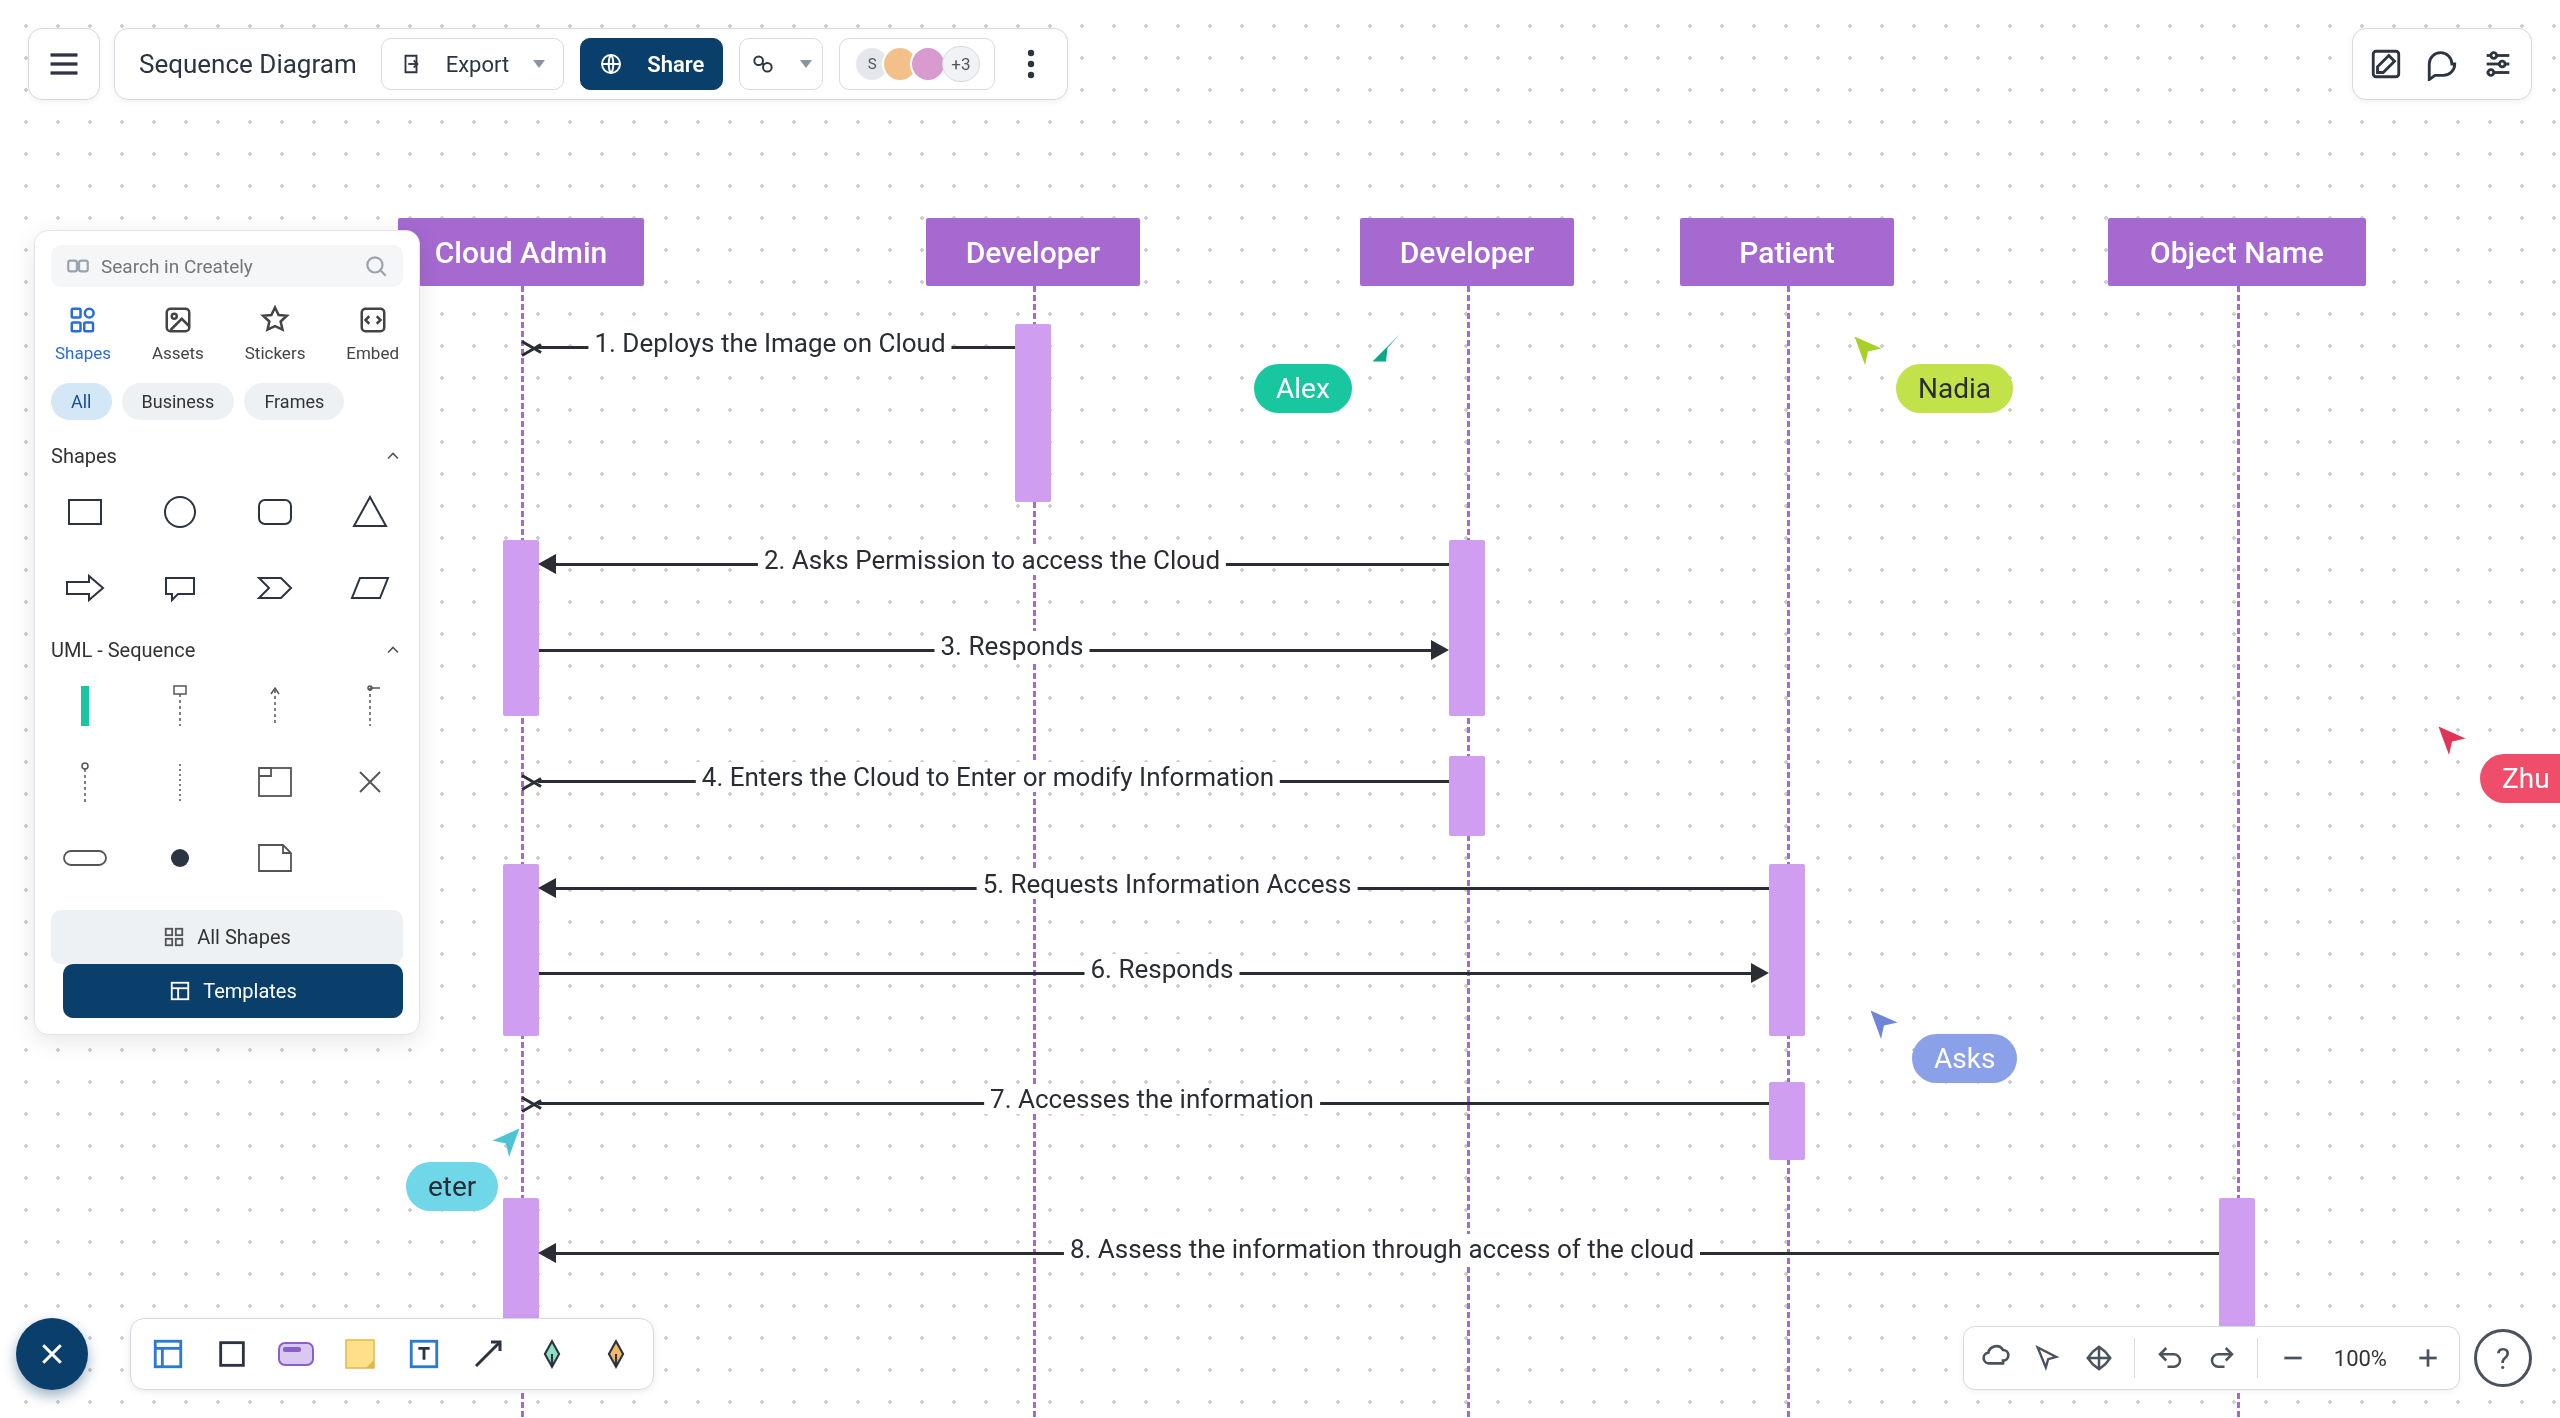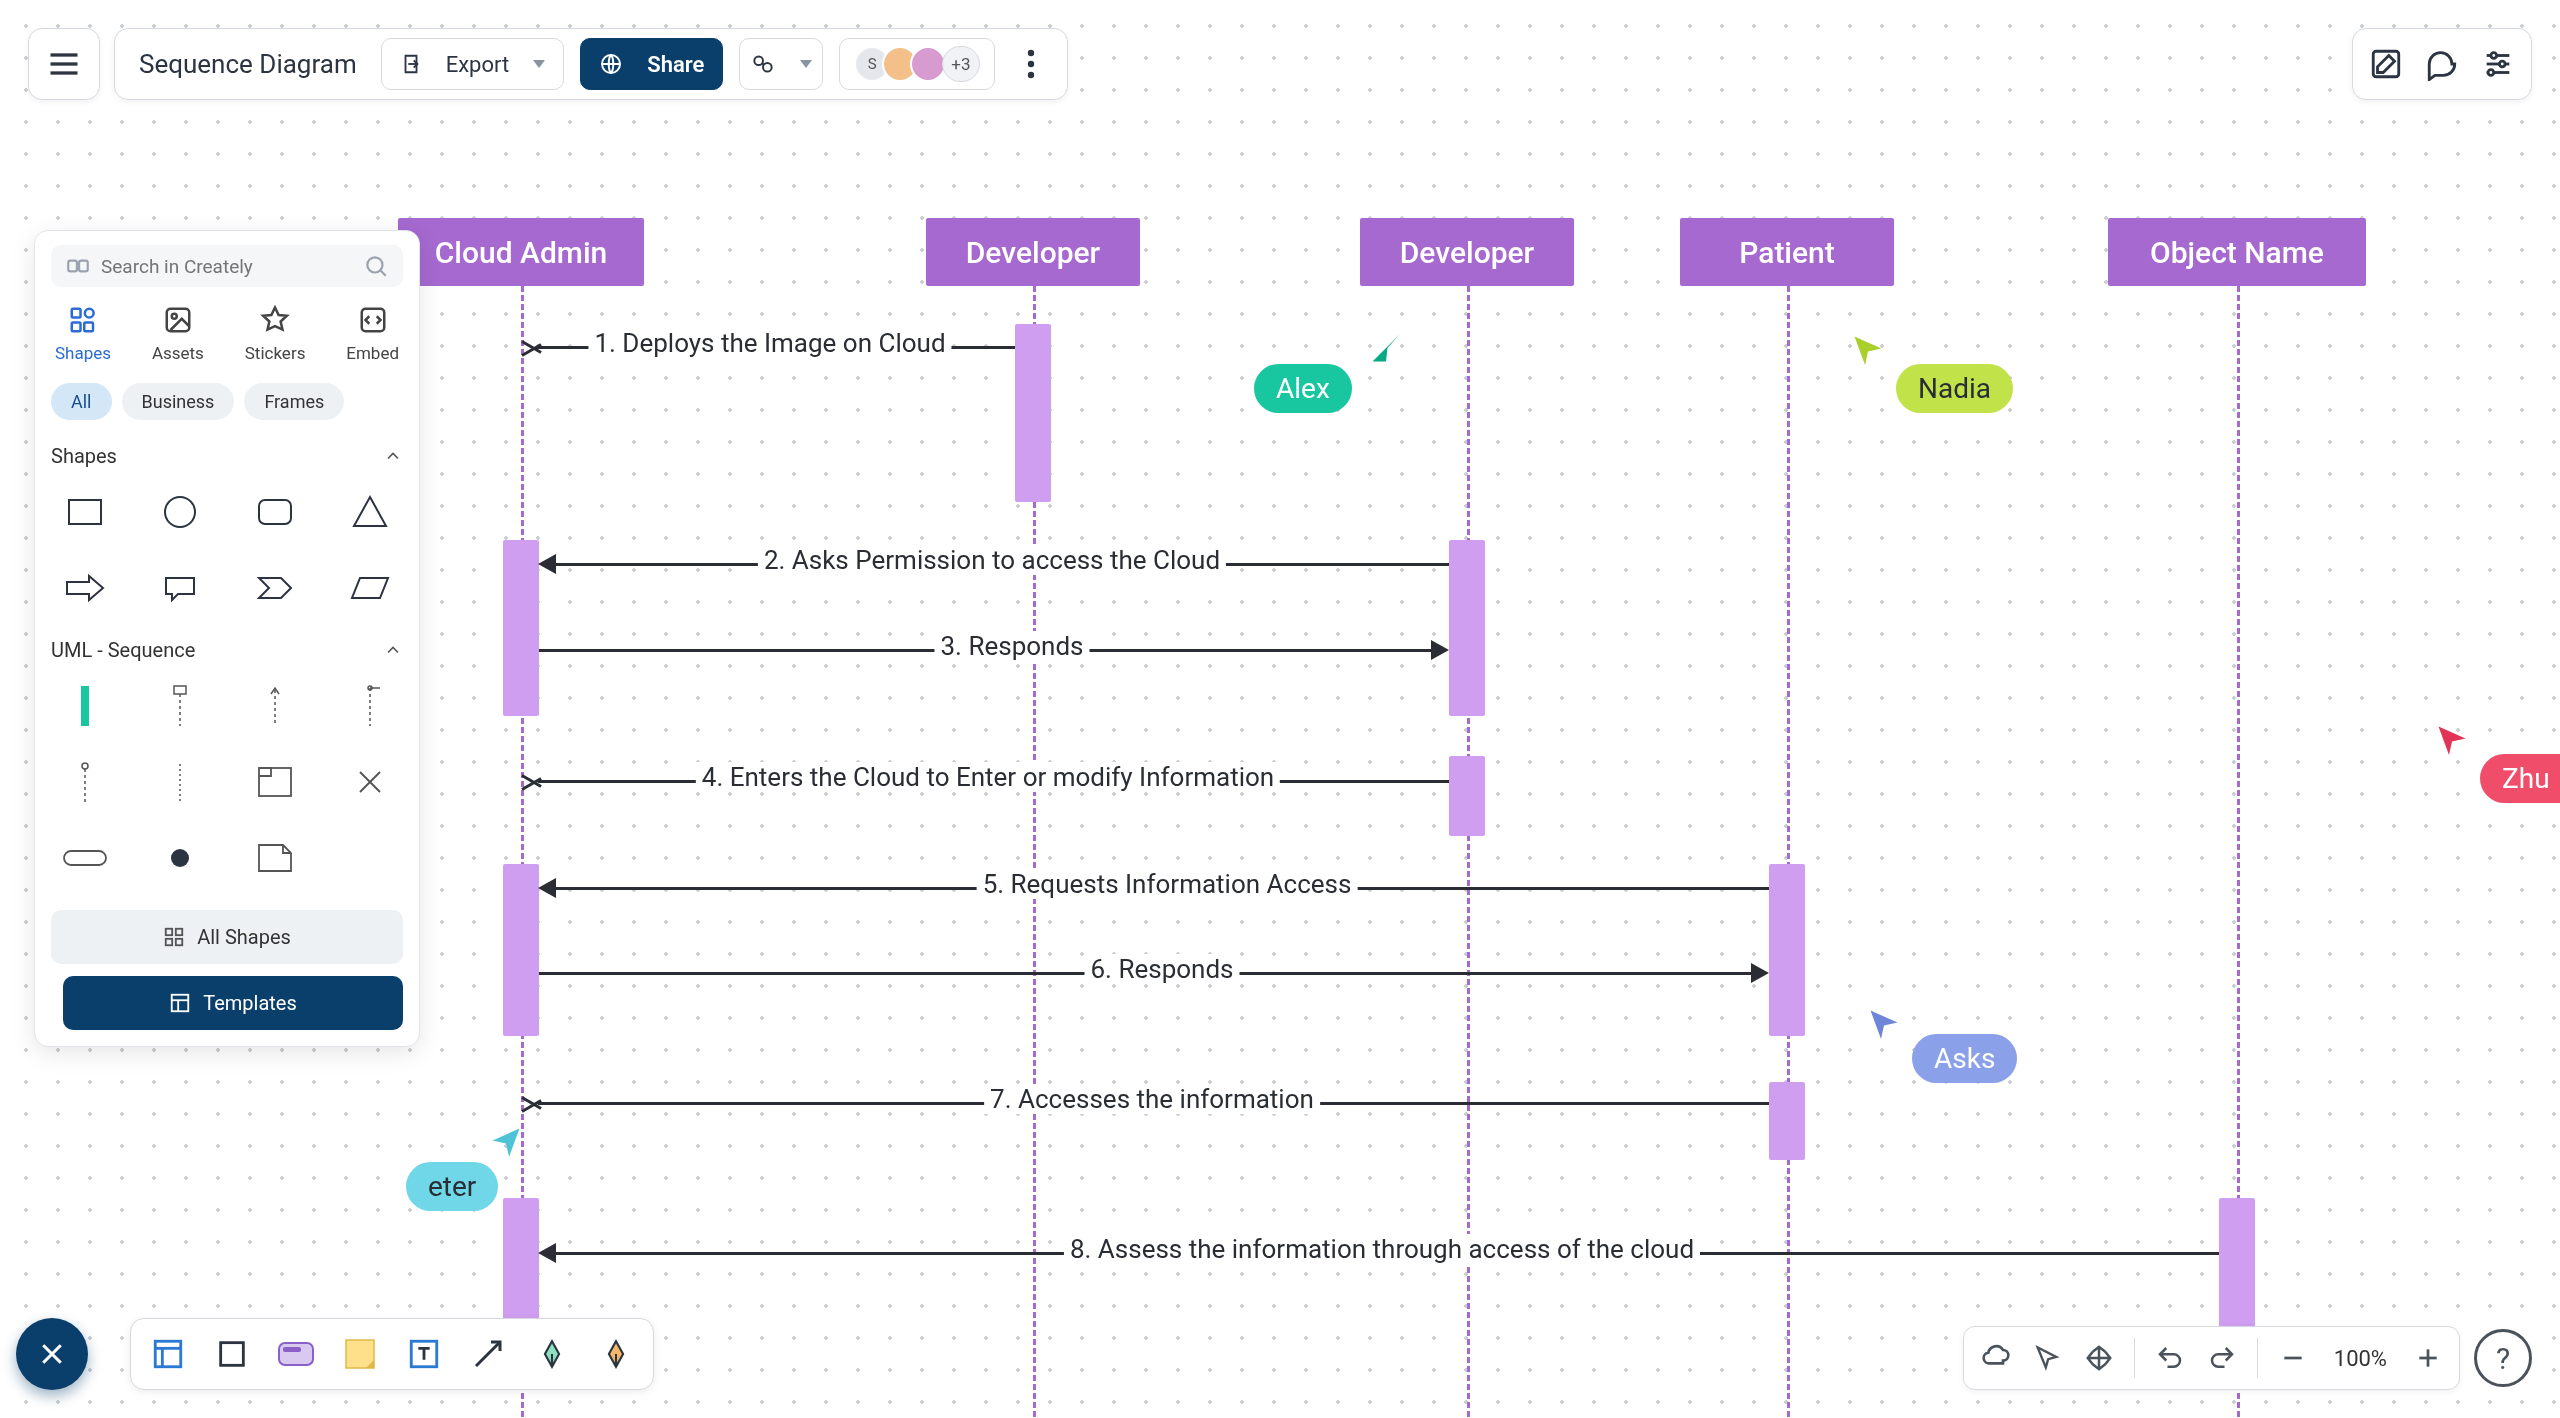--- a/index.html
+++ b/index.html
@@ -49,7 +49,7 @@
 .section-head { display:flex; justify-content:space-between; align-items:center; margin-top:24px; font-size:20px; color:#333; cursor:pointer; }
 .shape-grid { display:grid; grid-template-columns:repeat(4,1fr); gap:24px 28px; margin-top:18px; justify-items:center; }
 .shape-cell { width:52px; height:52px; display:flex; align-items:center; justify-content:center; cursor:pointer; }
-.panel-foot { margin-top:26px; display:flex; flex-direction:column; gap:12px; }
+.panel-foot { margin-top:26px; display:flex; flex-direction:column; }
 .foot-btn { height:54px; border-radius:10px; display:flex; align-items:center; justify-content:center; gap:12px; font-size:20px; cursor:pointer; }
 .foot-btn.all { background:#eef1f4; color:#333; }
 .foot-btn.templates { background:#0b3f6b; color:#fff;margin-left:12px; }

